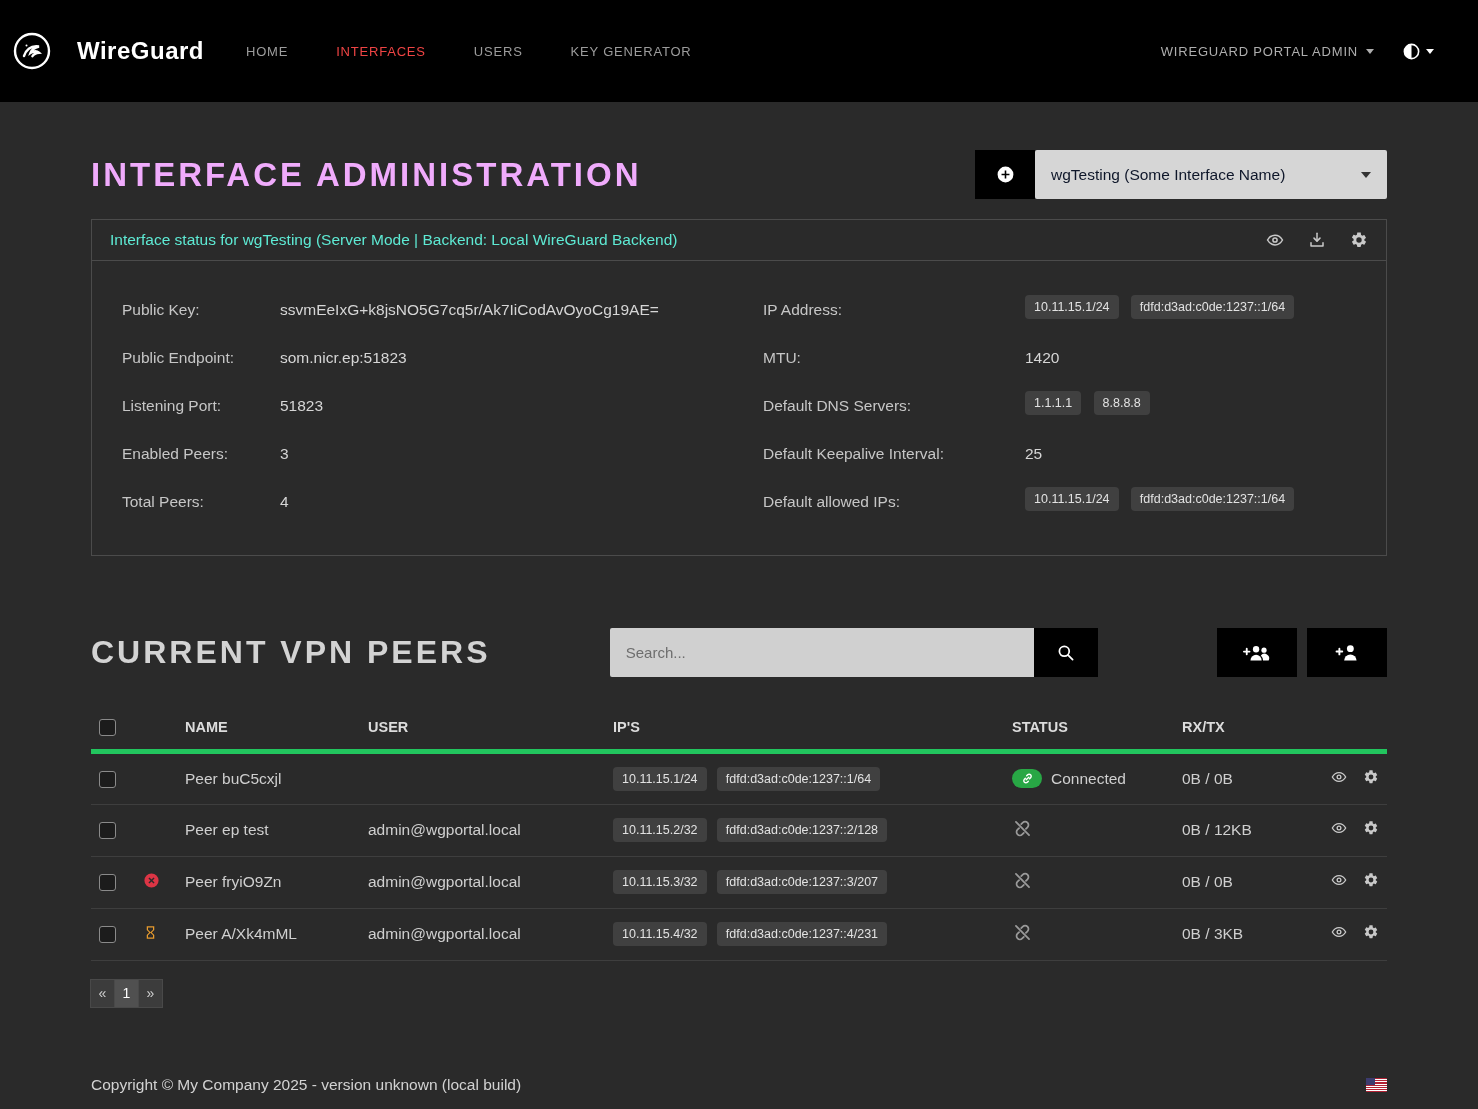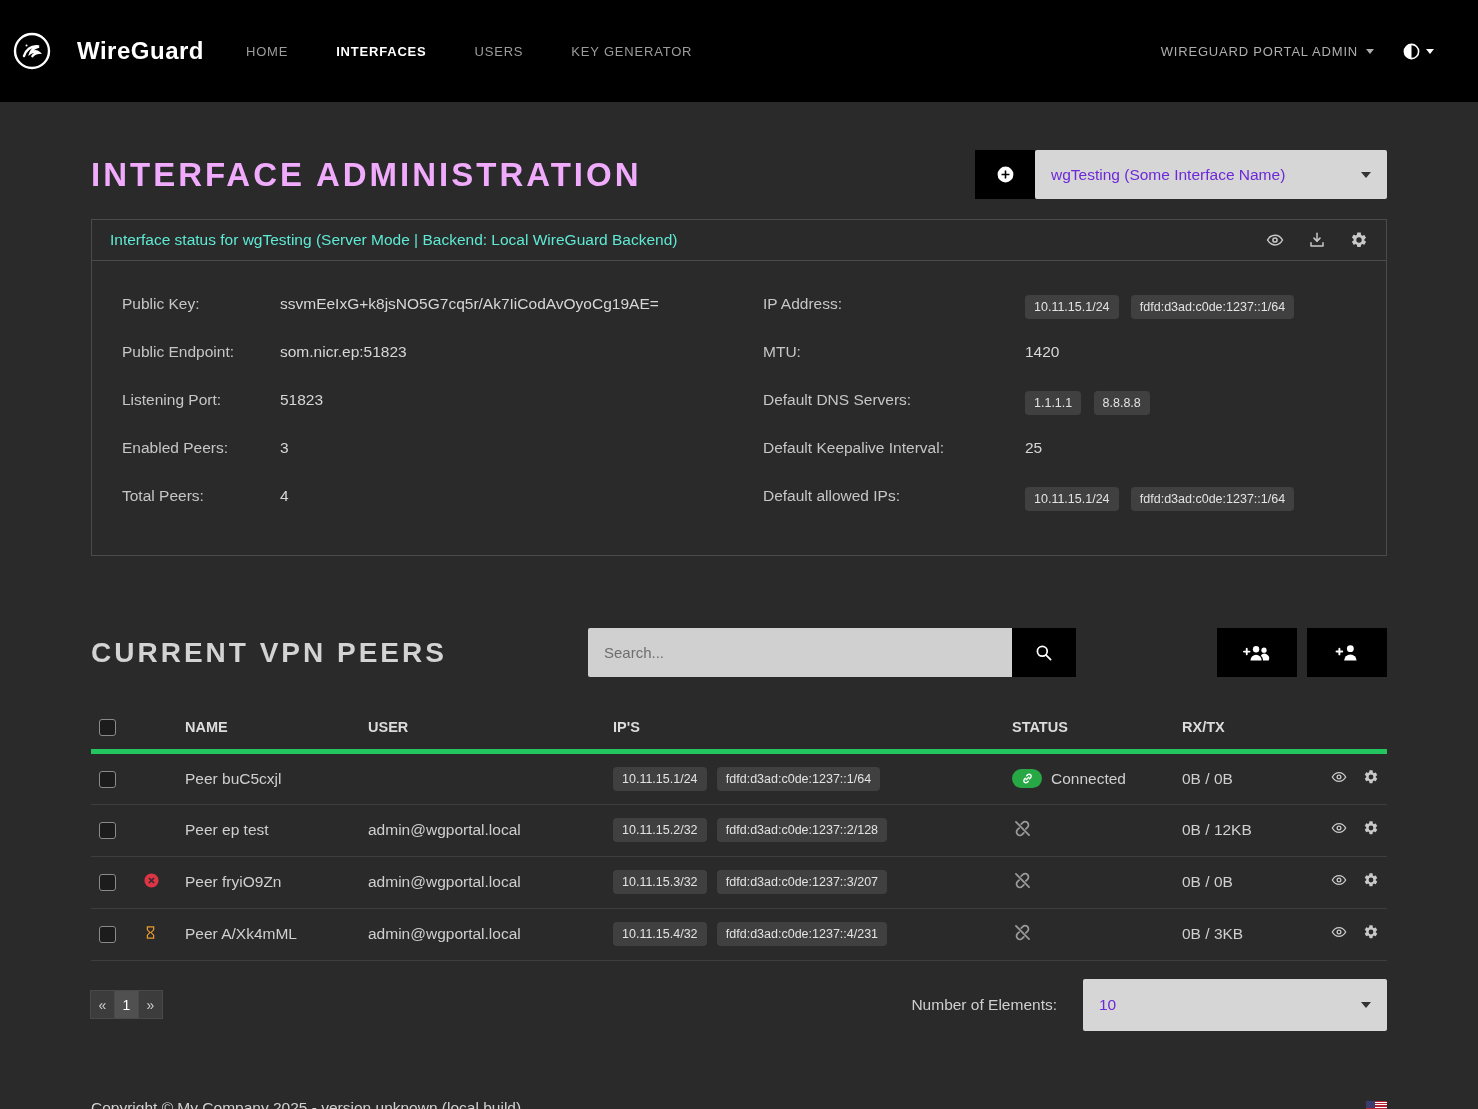--- a/index.html
+++ b/index.html
@@ -12,7 +12,7 @@
   .brand-text { color: #fff; font-size: 24px; font-weight: bold; letter-spacing: .5px; }
   .nav-links { display: flex; align-items: center; gap: 48px; margin-left: 42px; }
   .nav-link { color: #9c9c9c; font-size: 13px; letter-spacing: .8px; text-decoration: none; text-transform: uppercase; cursor: pointer; }
-  .nav-link.active { color: #ffffff; font-weight: bold; }
+  .nav-link.active { color: #ef4444; font-weight: normal; }
   .nav-right { margin-left: auto; display: flex; align-items: center; gap: 28px; }
   .admin-menu { display: flex; align-items: center; gap: 8px; color: #aeaeae; font-size: 13px; letter-spacing: .8px; cursor: pointer; }
   .caret { width: 0; height: 0; border-left: 4px solid transparent; border-right: 4px solid transparent; border-top: 5px solid #aeaeae; display: inline-block; }

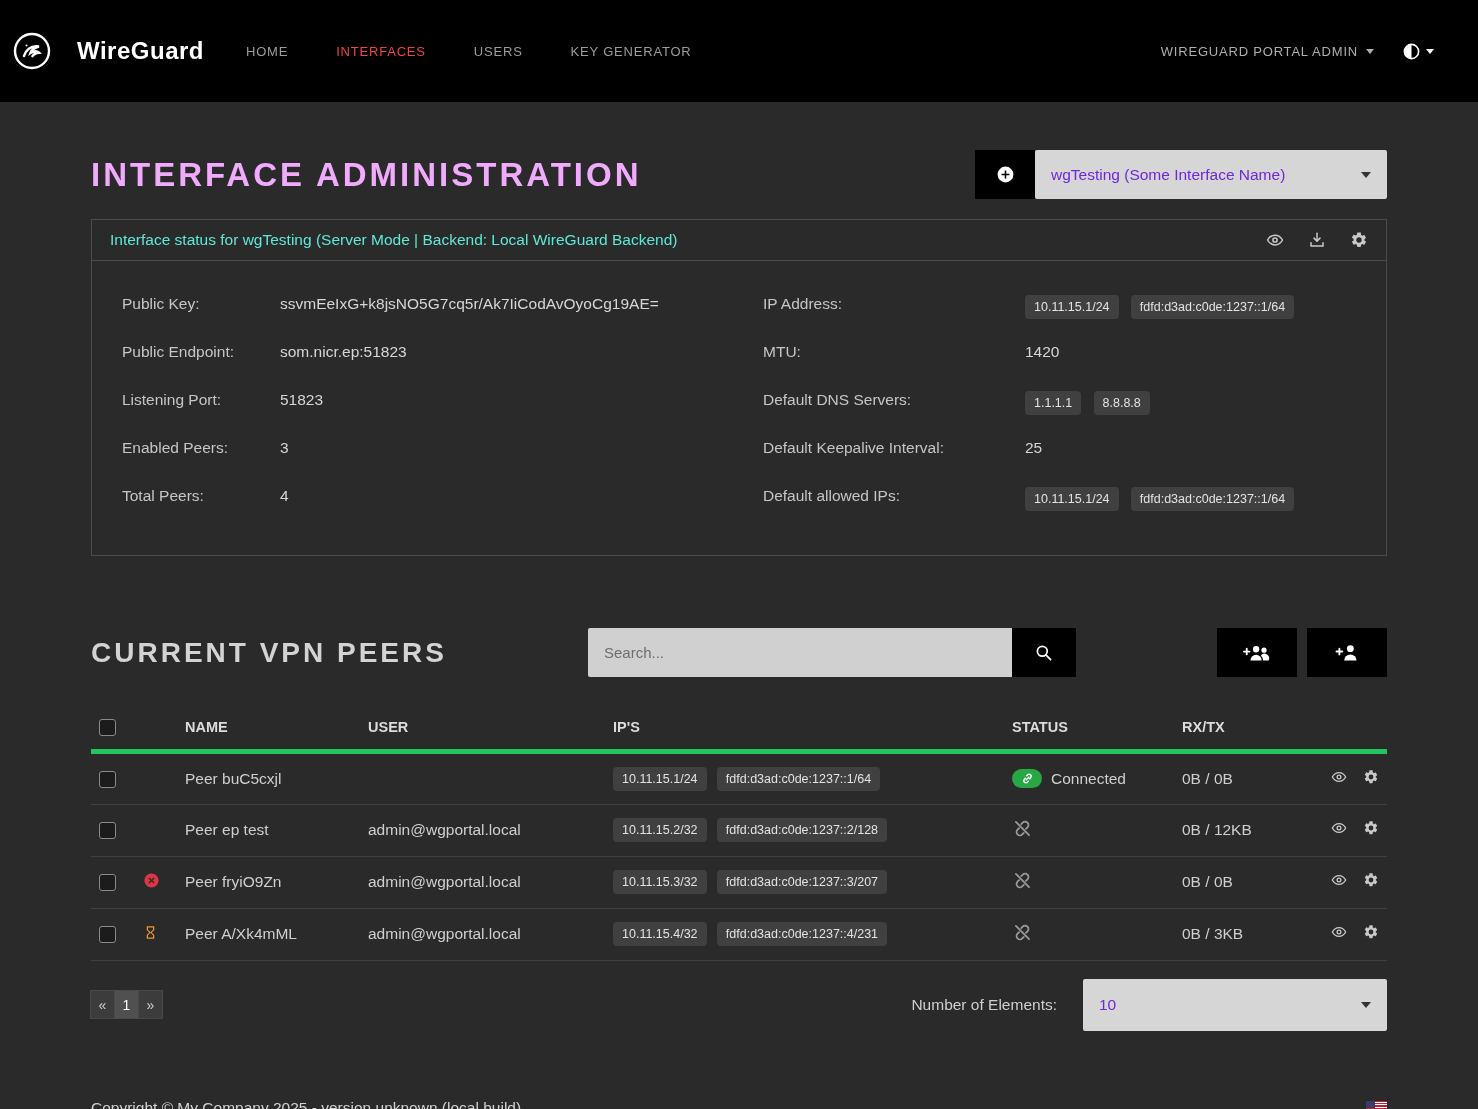--- a/index.html
+++ b/index.html
@@ -28,7 +28,7 @@
   .btn-black { background: #000; color: #fff; border: none; display: inline-flex; align-items: center; justify-content: center; cursor: pointer; }
   .btn-add-iface { width: 60px; height: 49px; }
   .select-wrap { position: relative; display: inline-block; height: 49px; }
-  .select-wrap select { appearance: none; -webkit-appearance: none; border: none; border-radius: 2px; background: #d6d6d6; color: #6d28d9; font-size: 15.5px; padding: 0 46px 0 16px; height: 100%; width: 100%; font-family: inherit; cursor: pointer; }
+  .select-wrap select { appearance: none; -webkit-appearance: none; border: none; border-radius: 2px; background: #d6d6d6; color: #0f172a; font-size: 15.5px; padding: 0 46px 0 16px; height: 100%; width: 100%; font-family: inherit; cursor: pointer; }
   .select-wrap .chev { position: absolute; right: 16px; top: 50%; transform: translateY(-50%); width: 0; height: 0; border-left: 5px solid transparent; border-right: 5px solid transparent; border-top: 6px solid #333; pointer-events: none; }
   .iface-select { width: 352px; }
 

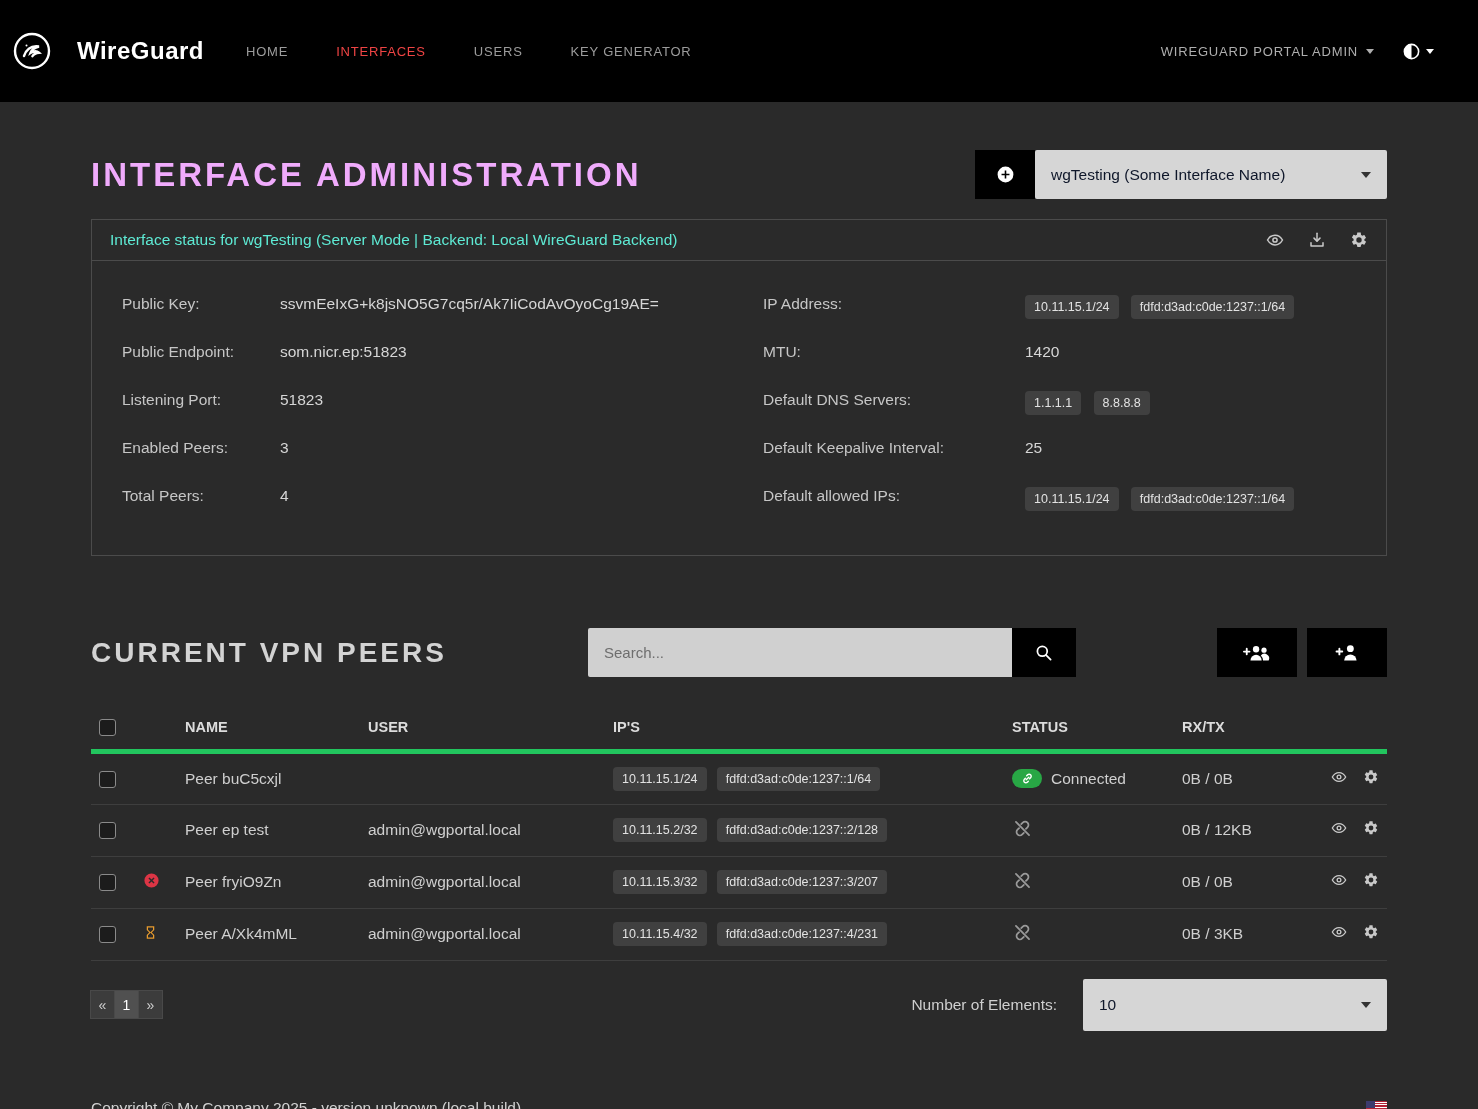--- a/index.html
+++ b/index.html
@@ -40,7 +40,7 @@
   .icon-btn { color: #c9c9c9; display: inline-flex; cursor: pointer; background: none; border: none; padding: 0; }
   .card-body { display: grid; grid-template-columns: 1fr 1fr; padding: 22px 30px 32px; }
   .fields-col.right { padding-left: 24px; }
-  .field-row { display: flex; align-items: flex-start; padding: 12px 0; min-height: 48px; }
+  .field-row { display: flex; align-items: flex-end; padding: 12px 0; min-height: 48px; }
   .field-label { color: #c6c6c6; font-size: 15.5px; flex: 0 0 158px; }
   .fields-col.right .field-label { flex: 0 0 262px; }
   .field-value { color: #d6d6d6; font-size: 15.5px; }

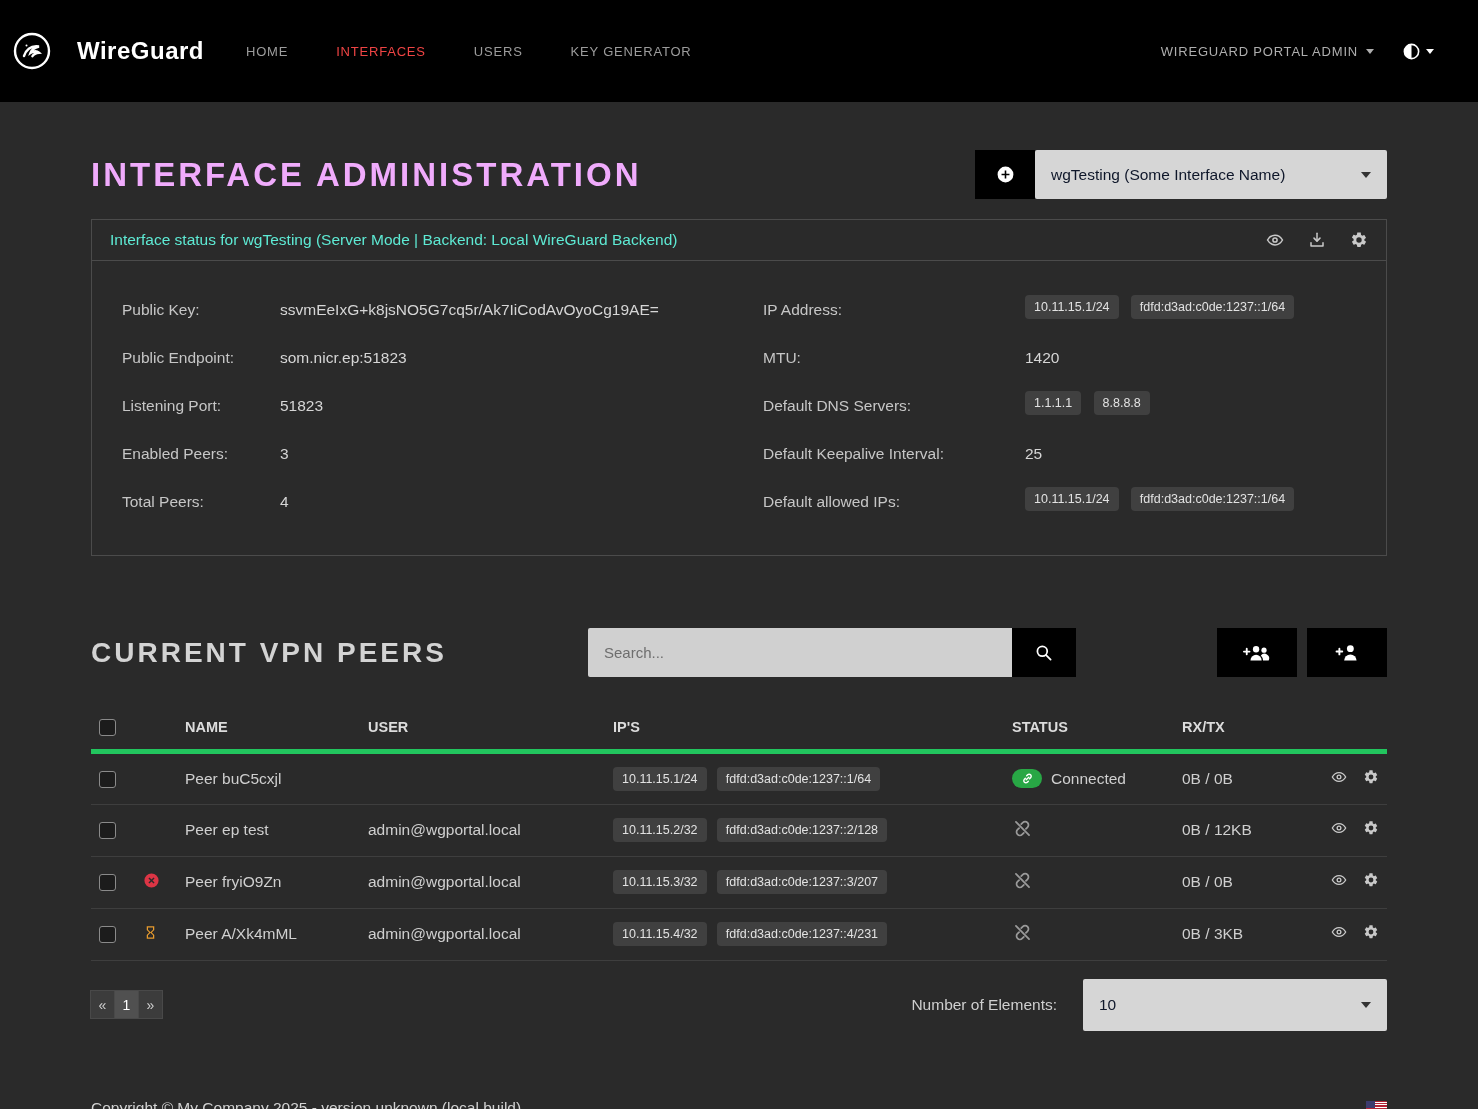--- a/index.html
+++ b/index.html
@@ -48,7 +48,7 @@
 
   
   .peers-header { display: flex; align-items: center; justify-content: space-between; margin-top: 72px; }
-  h2.section-title { font-size: 28px; font-weight: 600; letter-spacing: 3px; color: #d3d3d3; text-transform: uppercase; }
+  h2.section-title { font-size: 32px; font-weight: 600; letter-spacing: 3px; color: #d3d3d3; text-transform: uppercase; }
   .search-group { display: flex; align-items: stretch; height: 49px; }
   .search-input { width: 424px; border: none; background: #d0d0d0; color: #222; font-size: 15px; padding: 0 16px; font-family: inherit; border-radius: 2px 0 0 2px; }
   .search-input::placeholder { color: #6e6e6e; }

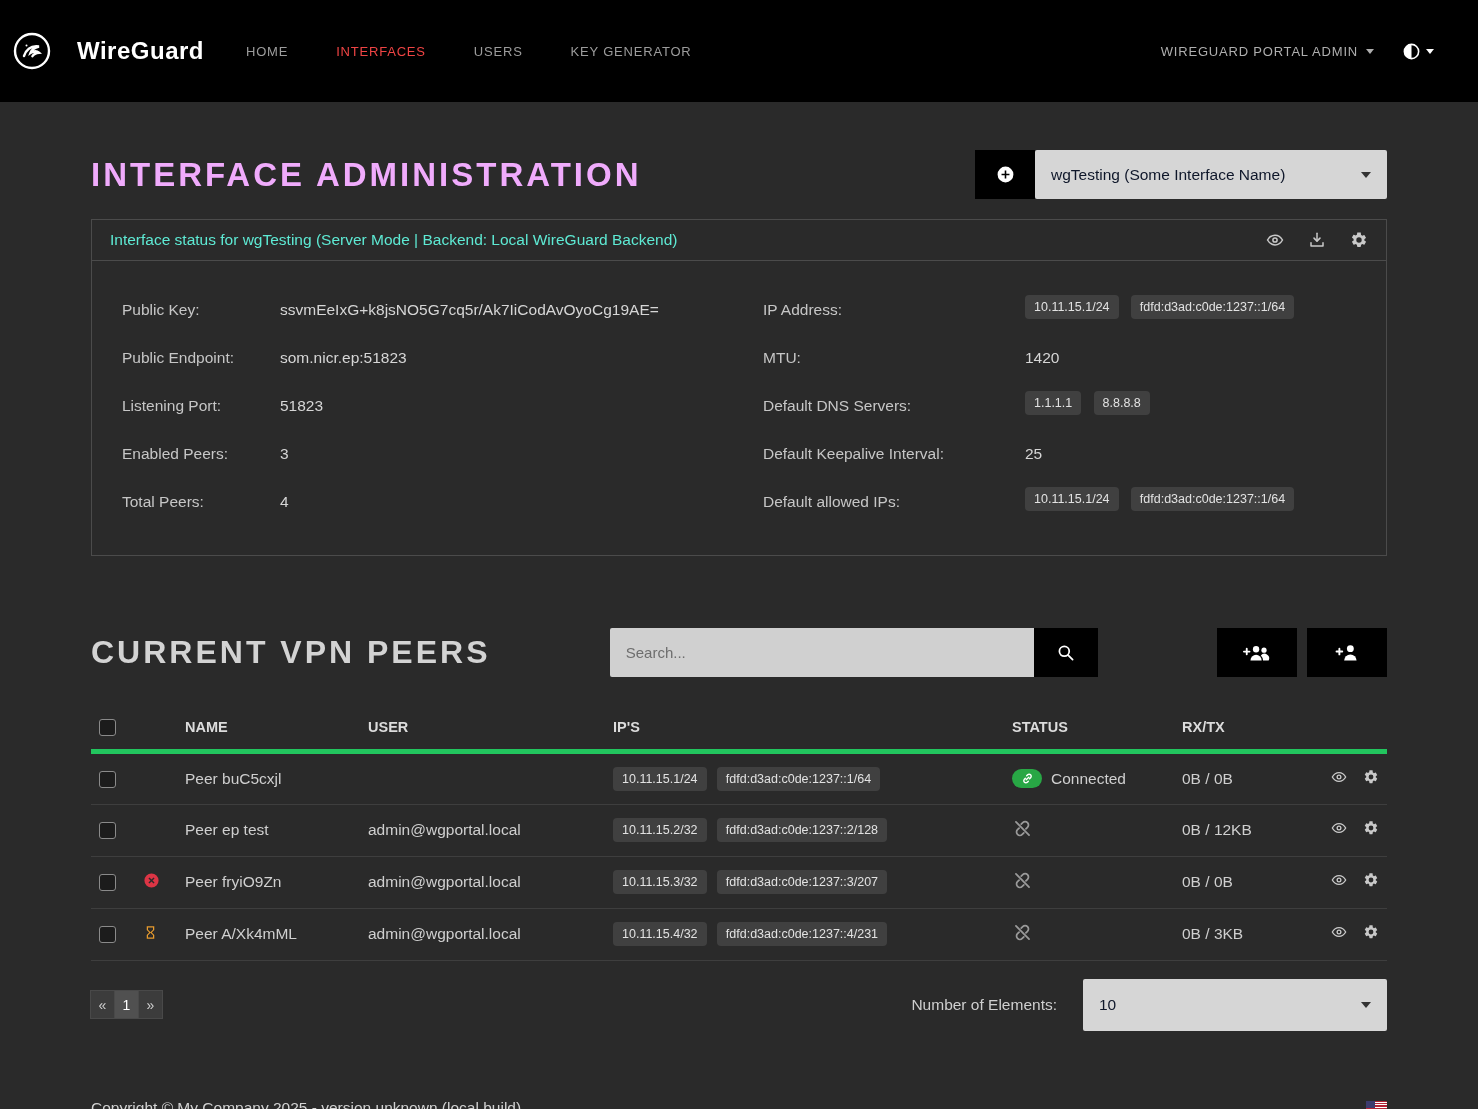--- a/index.html
+++ b/index.html
@@ -446,15 +446,6 @@
       <a class="page-btn current">1</a>
       <a class="page-btn">»</a>
     </div>
-    <div class="elements-group">
-      <span class="elements-label">Number of Elements:</span>
-      <div class="select-wrap elements-select">
-        <select>
-          <option>10</option>
-        </select>
-        <span class="chev"></span>
-      </div>
-    </div>
   </div>
 
   <div class="footer">

